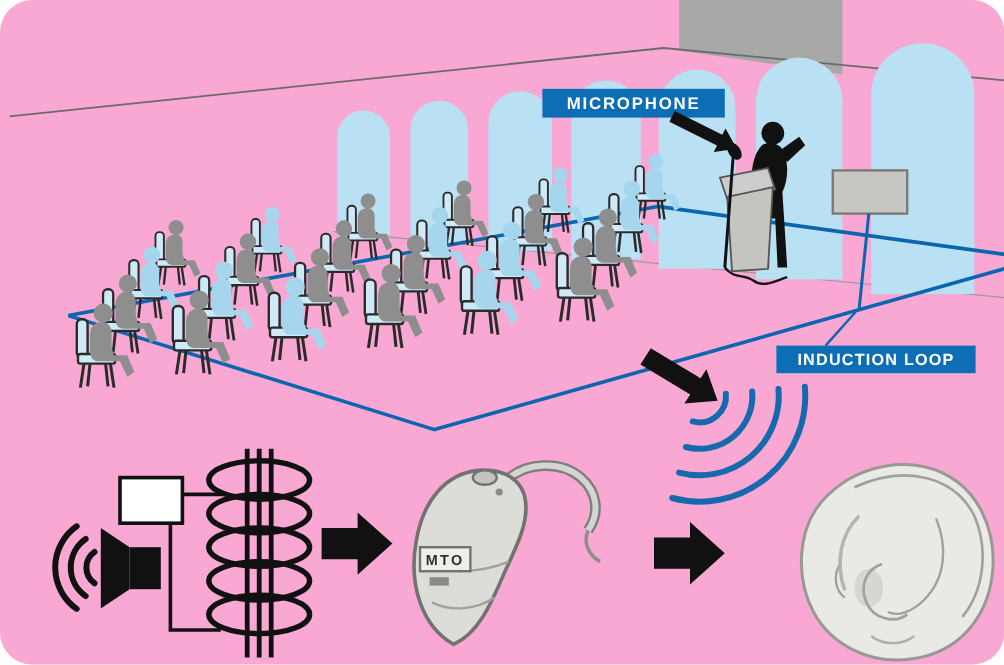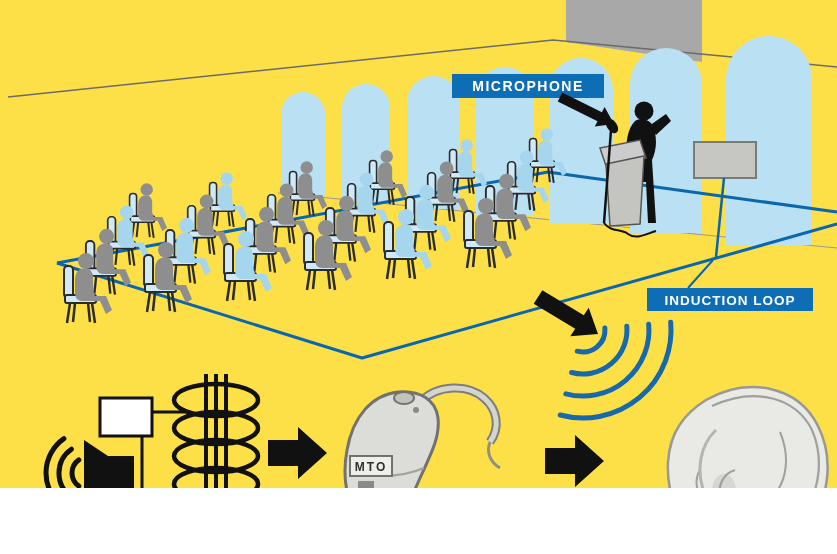--- a/index.html
+++ b/index.html
@@ -5,10 +5,11 @@
   html,body{margin:0;padding:0;background:#ffffff;}
   .stage{
     position:relative;
-    width:837px;height:488px;
-    background:#fde047;
+    width:837px;height:554px;
+    background:#f9a8d4;
     overflow:hidden;
     font-family:"Liberation Sans", sans-serif;
+    border-radius:27px;
   }
   svg{display:block;}
   .label-text{

